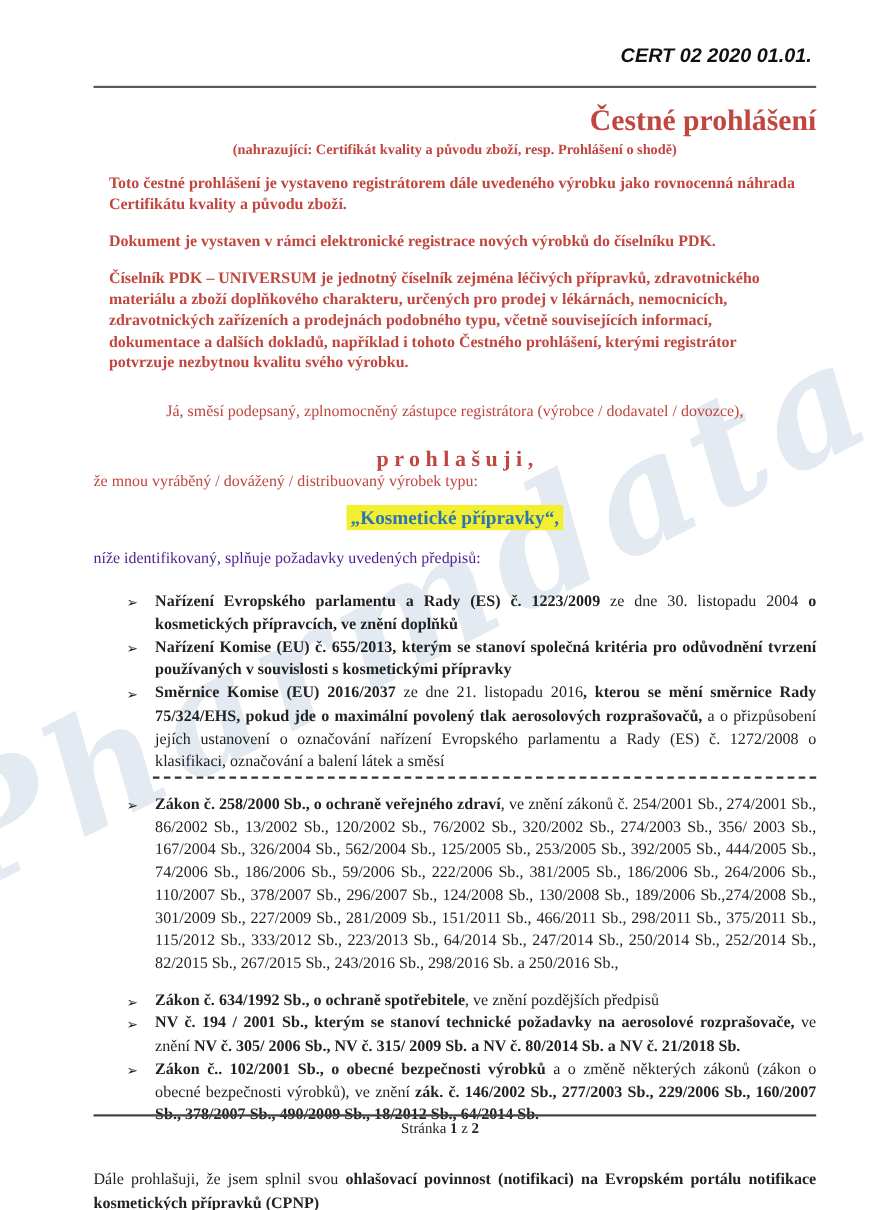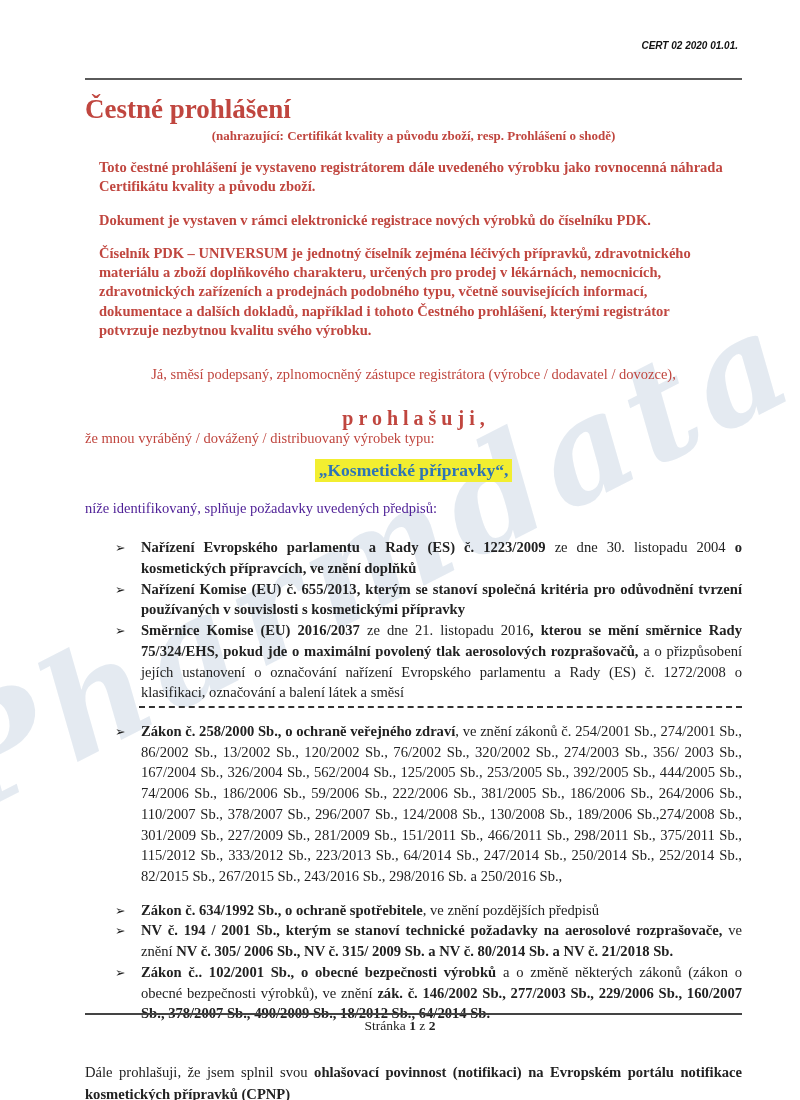--- a/index.html
+++ b/index.html
@@ -17,7 +17,7 @@
   .doc-code{
     position:absolute;top:40px;right:62px;z-index:1;
     font-family:"Liberation Sans",sans-serif;font-style:italic;font-weight:bold;
-    font-size:10px;color:#111;
+    font-size:18px;color:#111;
   }
   .top-rule{position:absolute;top:78px;left:85px;right:58px;border-top:2px solid #5a5a5a;z-index:1;}
   .content{position:absolute;top:86px;left:85px;width:657px;z-index:1;}

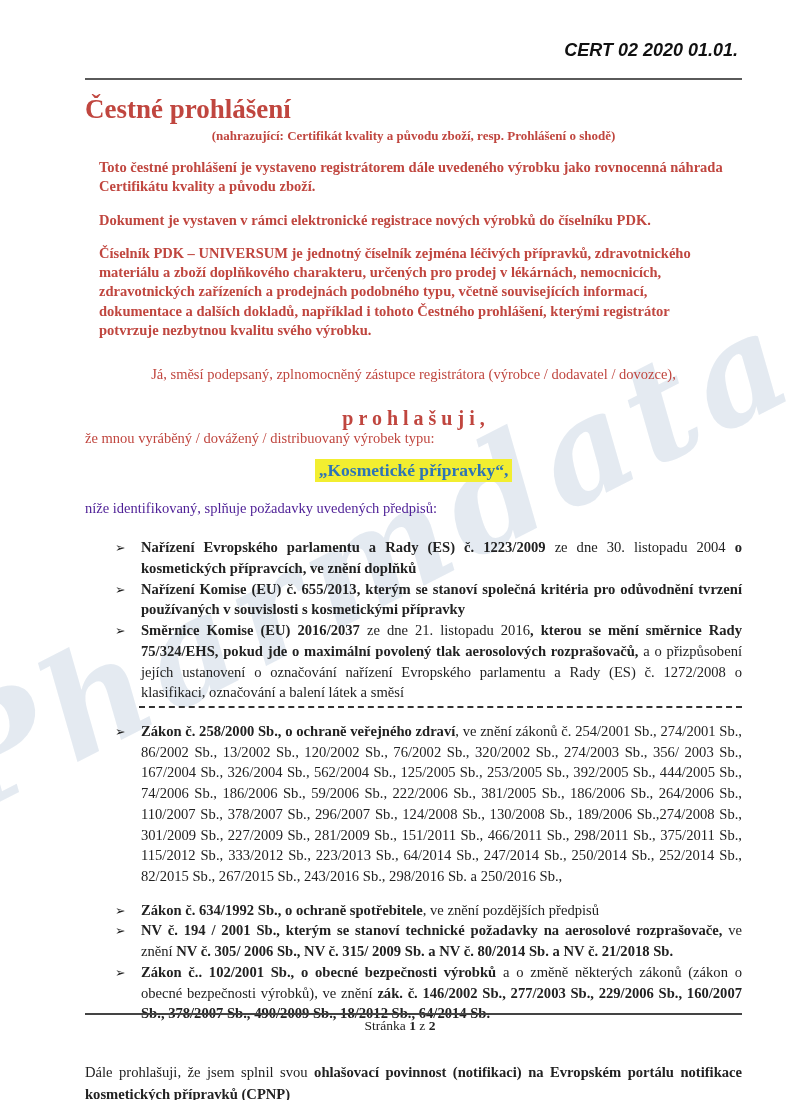--- a/index.html
+++ b/index.html
@@ -21,7 +21,7 @@
   }
   .top-rule{position:absolute;top:78px;left:85px;right:58px;border-top:2px solid #5a5a5a;z-index:1;}
   .content{position:absolute;top:86px;left:85px;width:657px;z-index:1;}
-  .title{text-align:left;color:#c0463f;font-weight:bold;font-size:27px;margin:8px 0 0 0;}
+  .title{text-align:right;color:#c0463f;font-weight:bold;font-size:27px;margin:8px 0 0 0;}
   .subtitle{text-align:center;color:#c0463f;font-weight:bold;font-size:13px;margin-top:3px;}
   .preamble-heading{color:#c0463f;font-weight:bold;font-size:19px;margin-top:32px;}
   .preamble-par{color:#c0463f;font-weight:bold;font-size:14.5px;line-height:1.33;margin:14px;}

